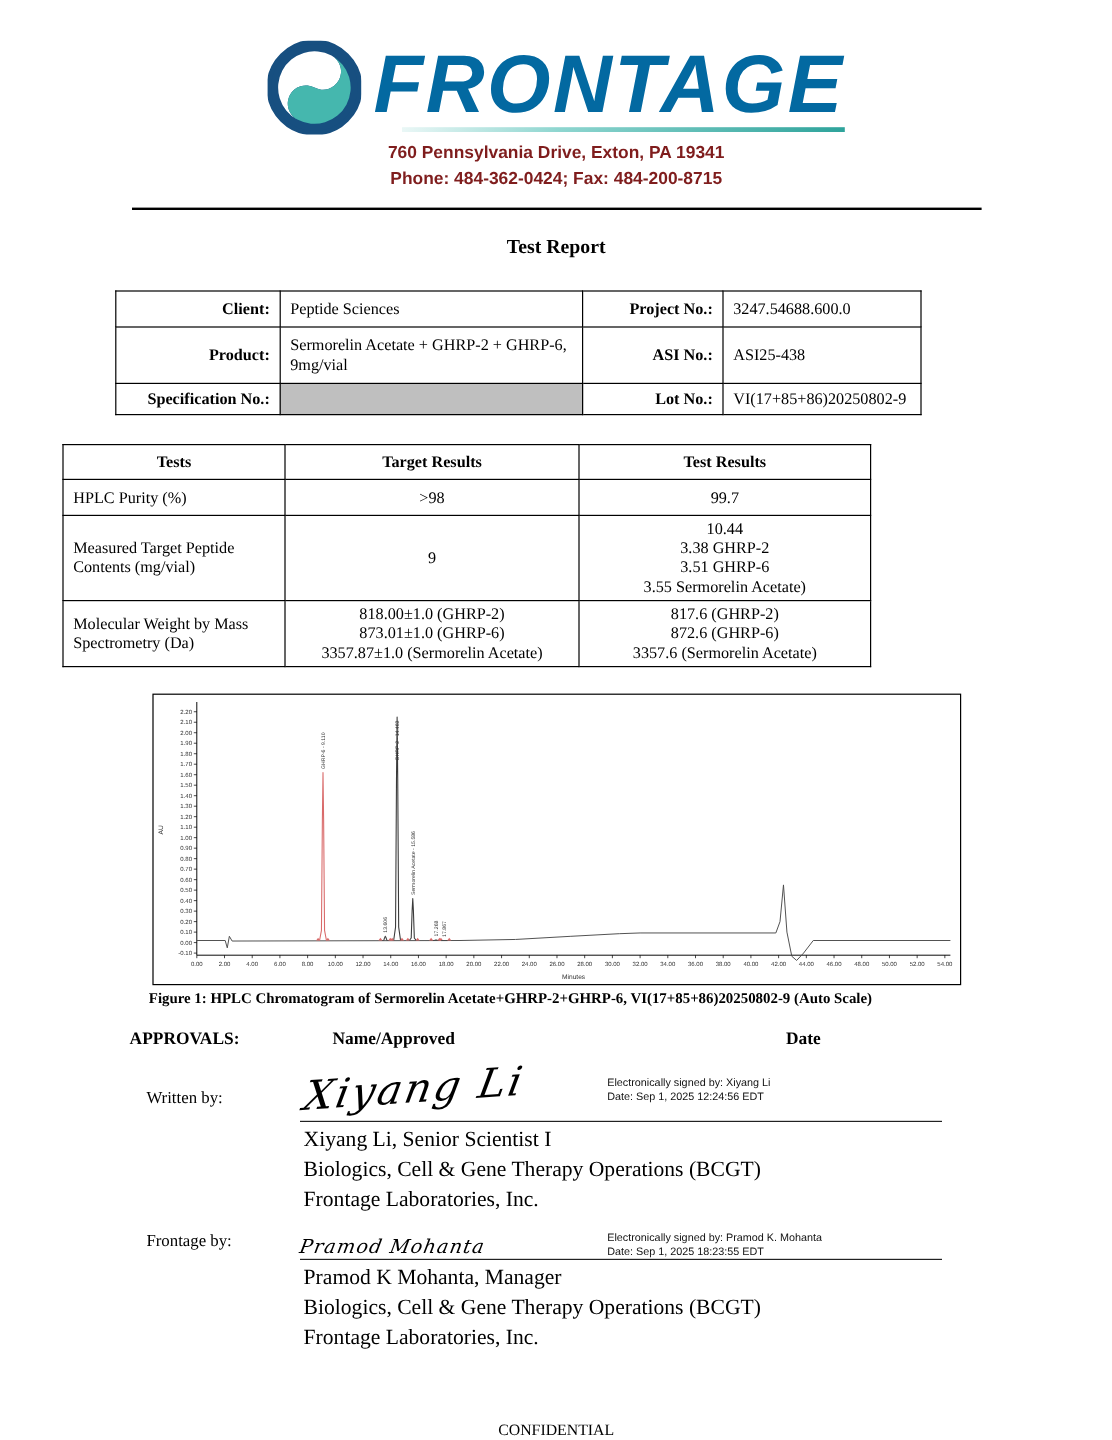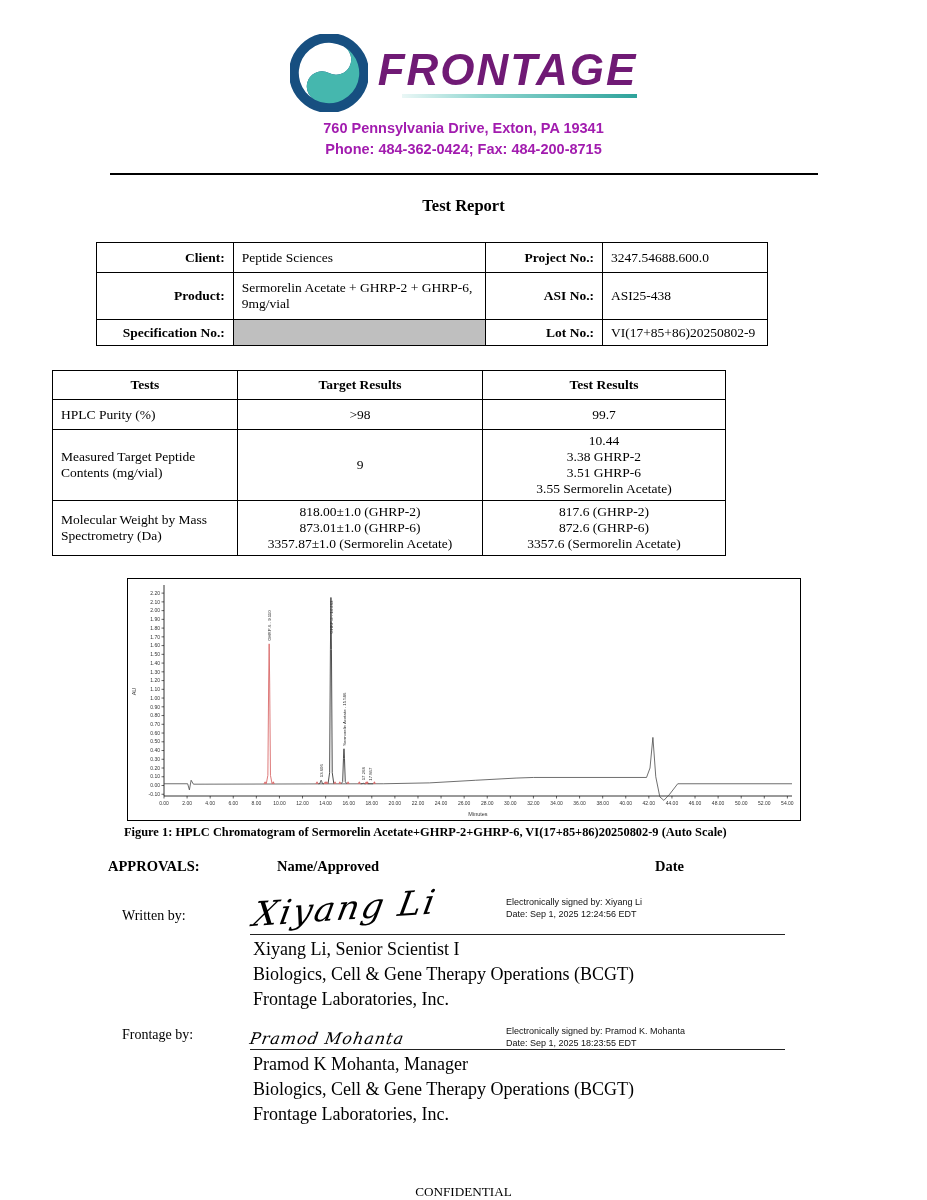--- a/index.html
+++ b/index.html
@@ -15,7 +15,7 @@
   .wordmark-wrap{display:flex;flex-direction:column;}
   .wordmark{
     font-family:"Liberation Sans", sans-serif;font-weight:bold;font-style:italic;
-    font-size:44px;line-height:1;color:#701a75;letter-spacing:2px;text-align:center;
+    font-size:68px;line-height:1;color:#0369a1;letter-spacing:2px;text-align:center;
   }
   .wordmark-underline{
     height:4px;margin-top:2px;margin-left:24px;

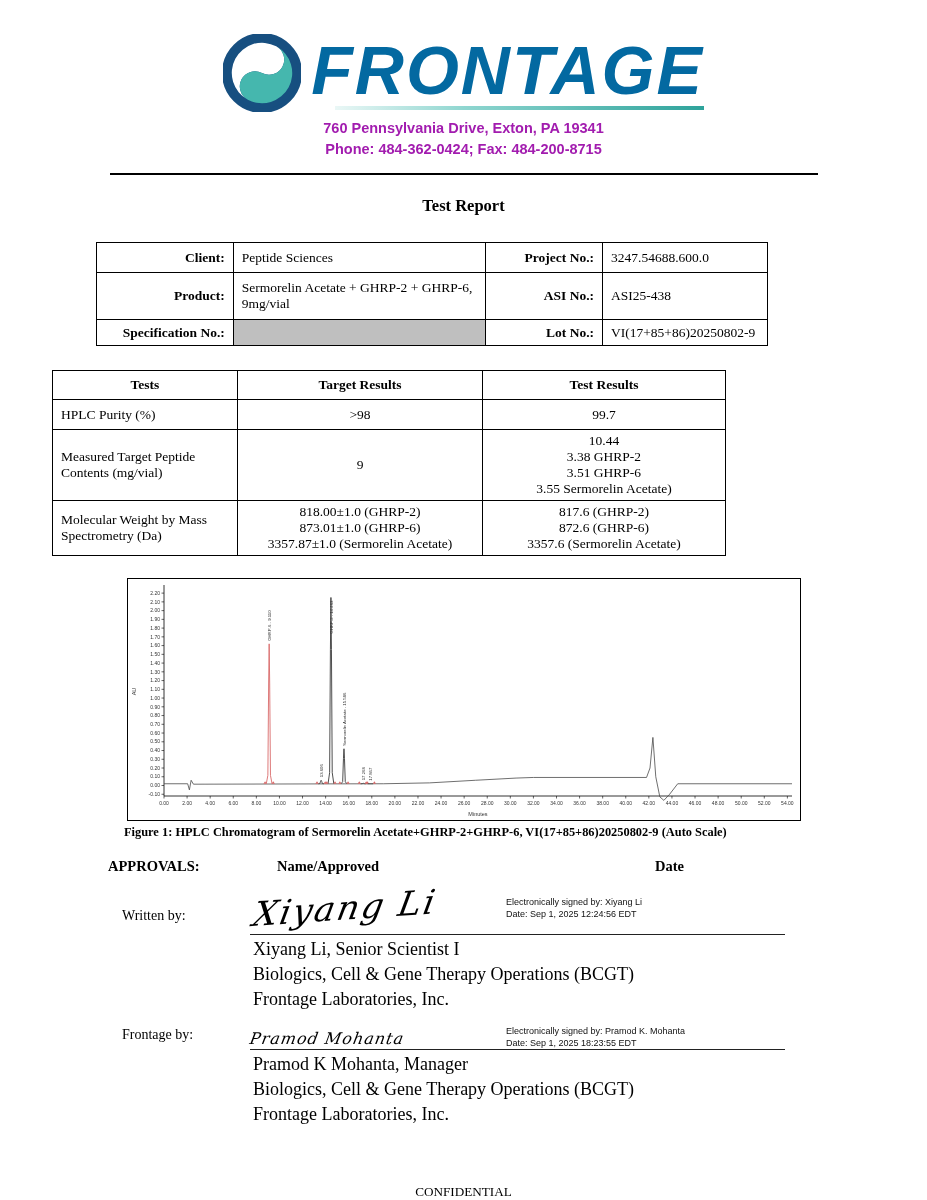--- a/index.html
+++ b/index.html
@@ -24,7 +24,7 @@
   .address{
     text-align:center;margin-top:6px;
     font-family:"Liberation Sans", sans-serif;font-weight:bold;
-    font-size:14.5px;line-height:1.45;color:#a21caf;
+    font-size:14.5px;line-height:1.45;color:#7f1d1d;
   }
   .header-divider{width:708px;margin:13px auto 0 auto;border-top:2px solid #000;}
 

